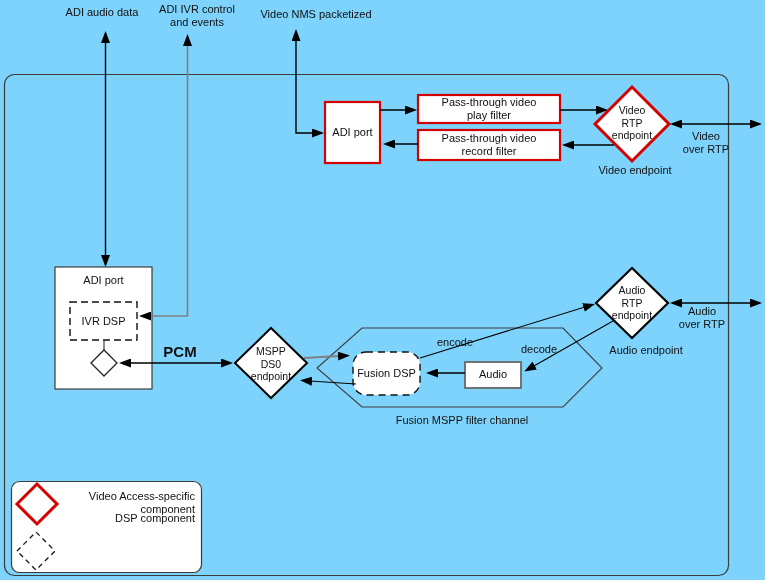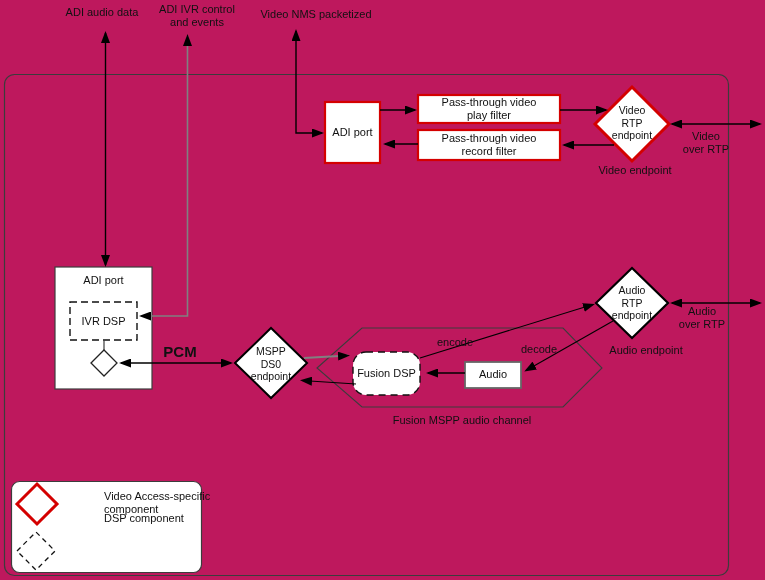--- a/index.html
+++ b/index.html
@@ -6,7 +6,7 @@
   .canvas{
     position:relative;
     width:765px;height:580px;
-    background:#be185d;
+    background:#7dd3fc;
     font-family:"Liberation Sans", sans-serif;
     overflow:hidden;
   }

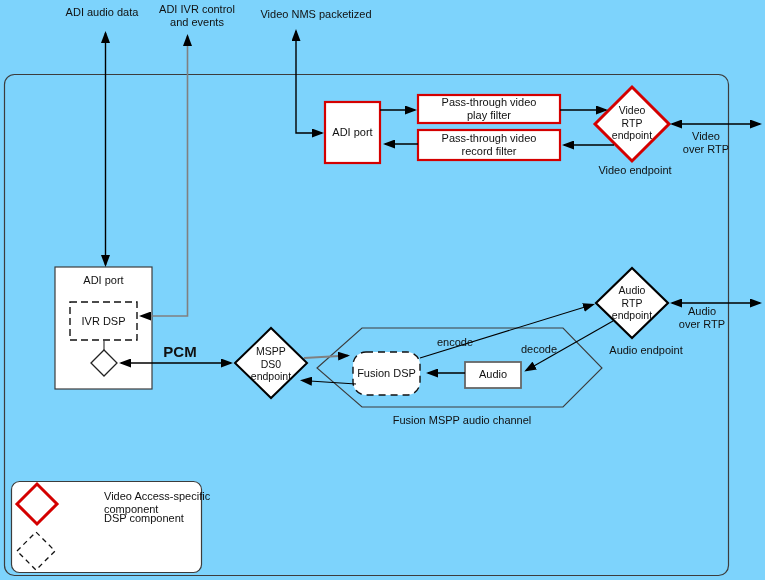--- a/index.html
+++ b/index.html
@@ -103,7 +103,7 @@
   <div class="lbl" style="left:465px;top:368px;width:56px;">Audio</div>
   <div class="lbl" style="left:413px;top:336px;width:60px;text-align:right;">encode</div>
   <div class="lbl" style="left:509px;top:343px;width:60px;">decode</div>
-  <div class="lbl" style="left:377px;top:414px;width:170px;">Fusion MSPP audio channel</div>
+  <div class="lbl" style="left:377px;top:414px;width:170px;">Fusion MSPP filter channel</div>
   <div class="lbl small" style="left:596px;top:284px;width:72px;">Audio
 RTP
 endpoint</div>

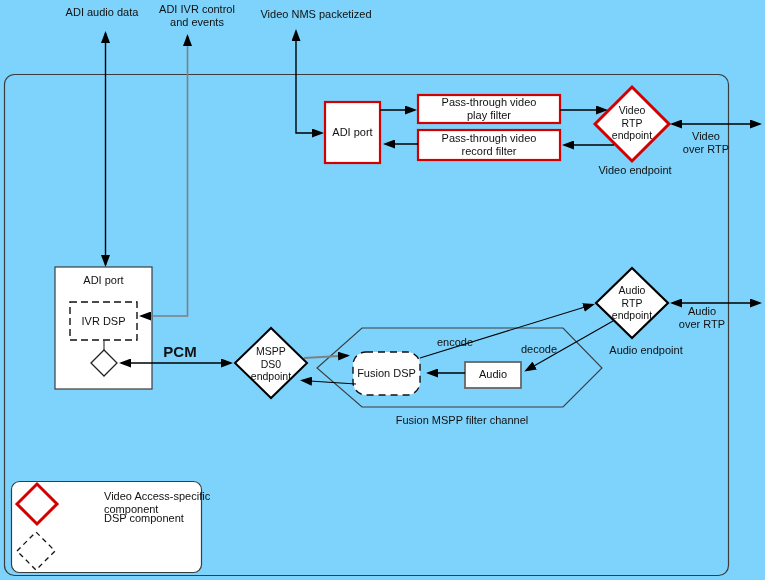--- a/index.html
+++ b/index.html
@@ -19,7 +19,7 @@
     text-align:center;
     white-space:pre-line;
   }
-  .lbl.left{text-align:left;margin-left:41px;}
+  .lbl.left{text-align:right;}
   .lbl.bold{font-weight:bold;font-size:15px;}
   .lbl.small{font-size:10.5px;line-height:12.5px;}
 </style>

